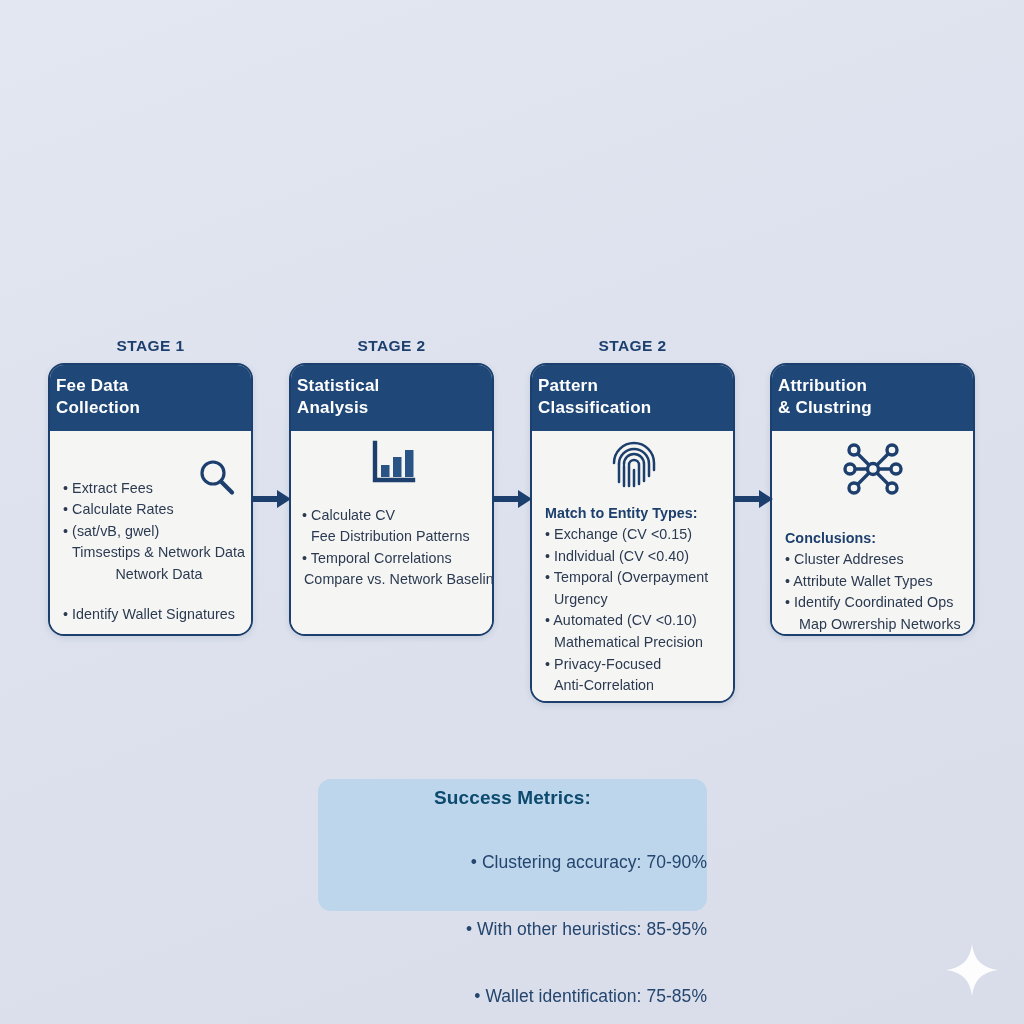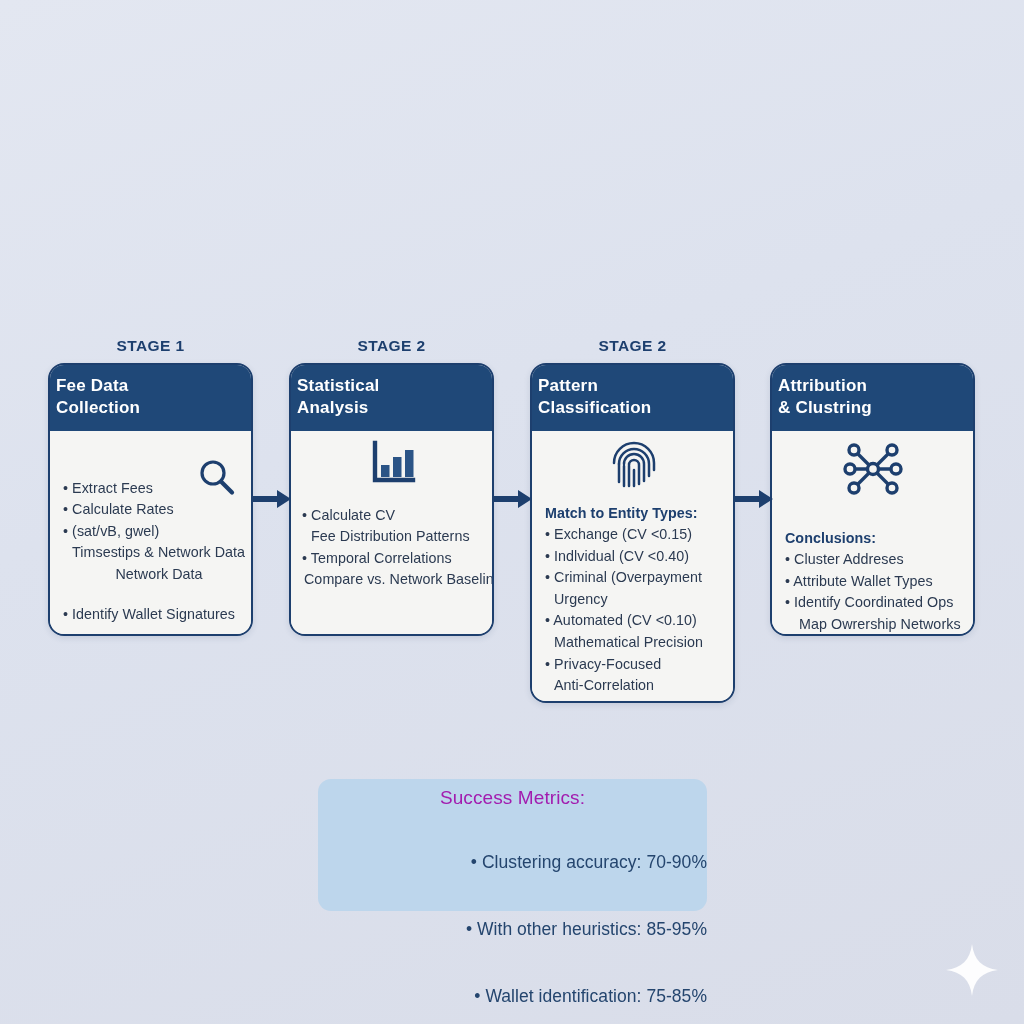--- a/index.html
+++ b/index.html
@@ -215,7 +215,7 @@
         <div class="head-line">Match to Entity Types:</div>
         <div class="bullet-line">• Exchange (CV &lt;0.15)</div>
         <div class="bullet-line">• Indlvidual (CV &lt;0.40)</div>
-        <div class="bullet-line">• Criminal (Overpayment</div>
+        <div class="bullet-line">• Temporal (Overpayment</div>
         <div class="sub-line" style="padding-left:9px;">Urgency</div>
         <div class="bullet-line">• Automated (CV &lt;0.10)</div>
         <div class="sub-line" style="padding-left:9px;">Mathematical Precision</div>

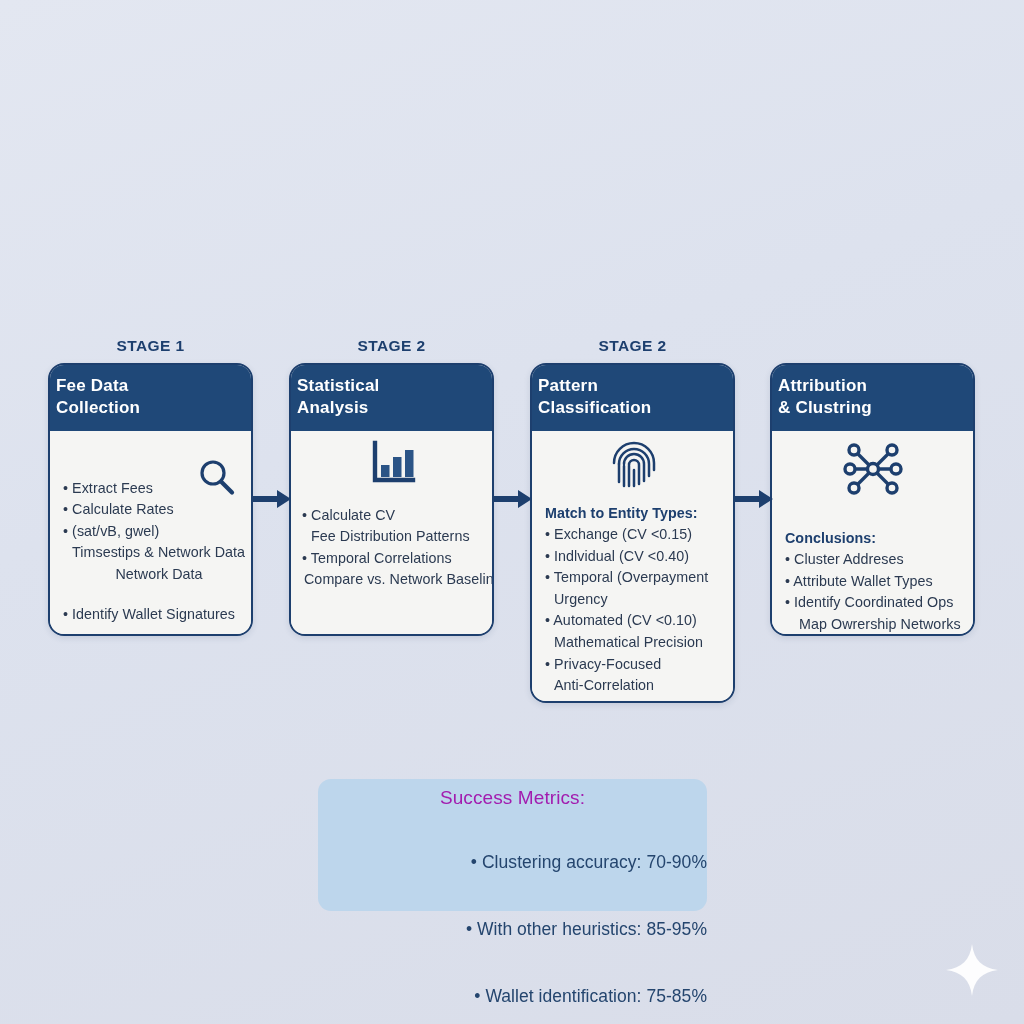--- a/index.html
+++ b/index.html
@@ -110,8 +110,8 @@
   #metrics .m-title {
     text-align: center;
     font-size: 19px;
-    font-weight: normal;
-    color: #a21caf;
+    font-weight: bold;
+    color: #0c4a6e;
     letter-spacing: 0.1px;
     margin-bottom: 11px;
   }

